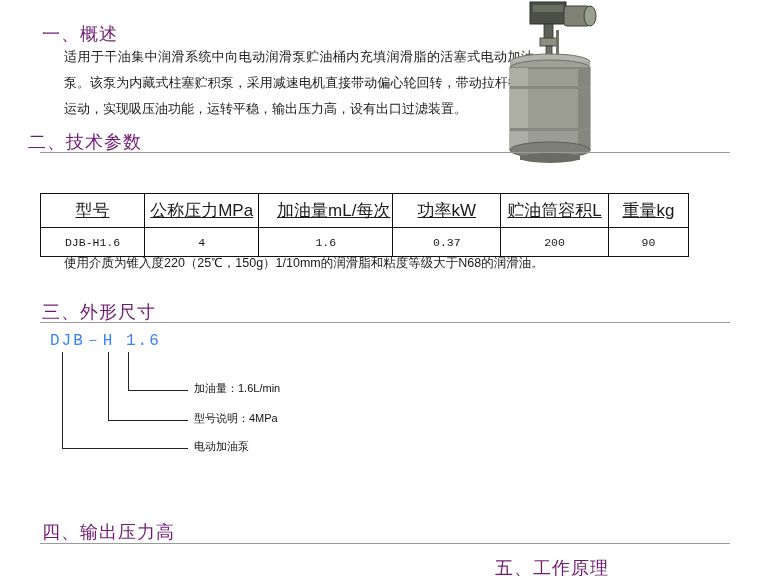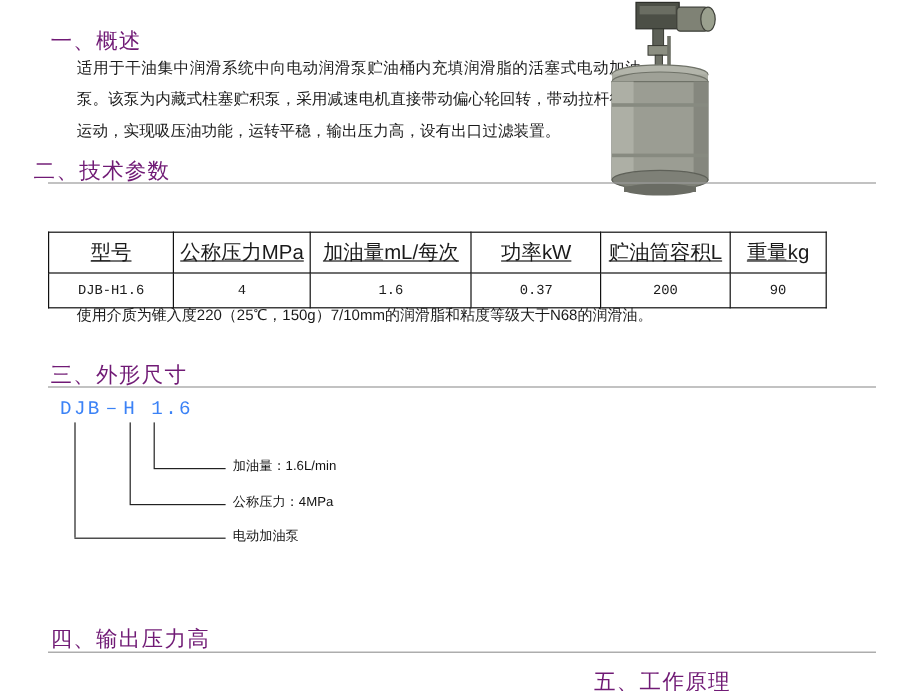--- a/index.html
+++ b/index.html
@@ -77,7 +77,7 @@
   }
   table.spec .c0 { width: 104px; }
   table.spec .c1 { width: 114px; }
-  table.spec .c2 { width: 136px; }
+  table.spec .c2 { width: 136px; text-align: right; }
   table.spec .c3 { width: 108px; }
   table.spec .c4 { width: 108px; }
   table.spec .c5 { width: 79px; }

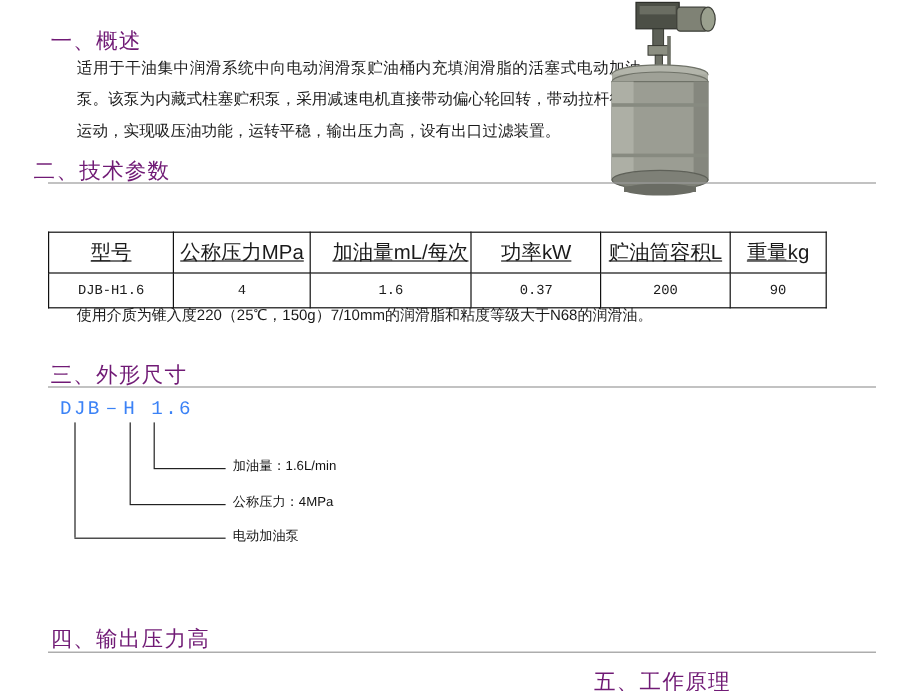--- a/index.html
+++ b/index.html
@@ -198,7 +198,7 @@
     </tbody>
   </table>
 
-  <div class="para" id="p-medium">使用介质为锥入度220（25℃，150g）7/10mm的润滑脂和粘度等级大于N68的润滑油。</div>
+  <div class="para" id="p-medium">使用介质为锥入度220（25℃，150g）1/10mm的润滑脂和粘度等级大于N68的润滑油。</div>
 
   <div class="section-title" id="t-model">三、外形尺寸</div>
   <div class="rule" id="rule-model"></div>

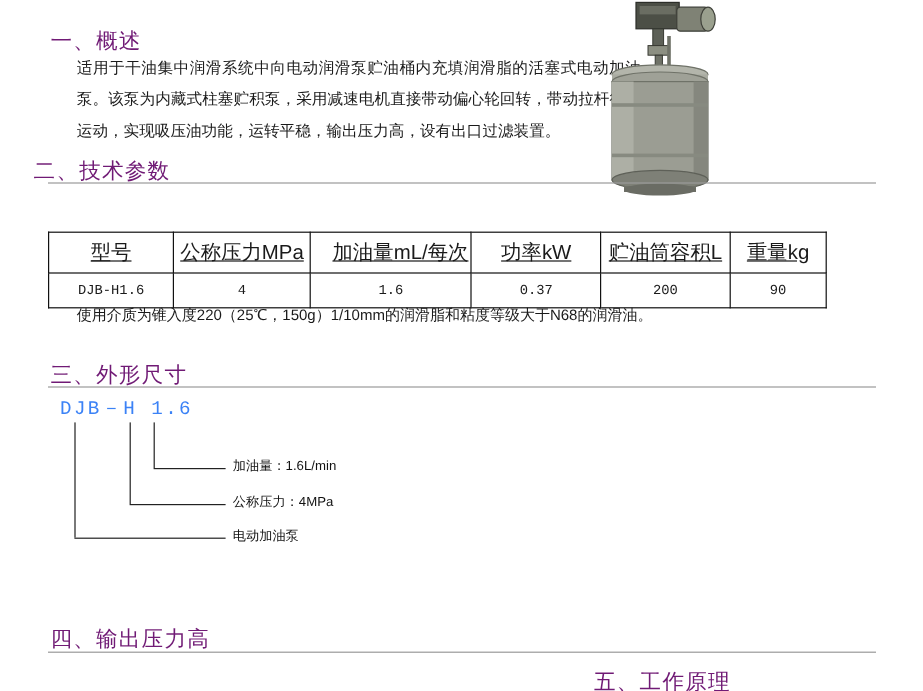--- a/index.html
+++ b/index.html
@@ -211,7 +211,7 @@
 
   <div class="leader" style="left:108px; top:352px; height:68px;"></div>
   <div class="leader-h" style="left:108px; top:420px; width:80px;"></div>
-  <div class="leader-label" style="left:194px; top:411px;">公称压力：4MPa</div>
+  <div class="leader-label" style="left:194px; top:411px;">型号说明：4MPa</div>
 
   <div class="leader" style="left:62px; top:352px; height:96px;"></div>
   <div class="leader-h" style="left:62px; top:448px; width:126px;"></div>

